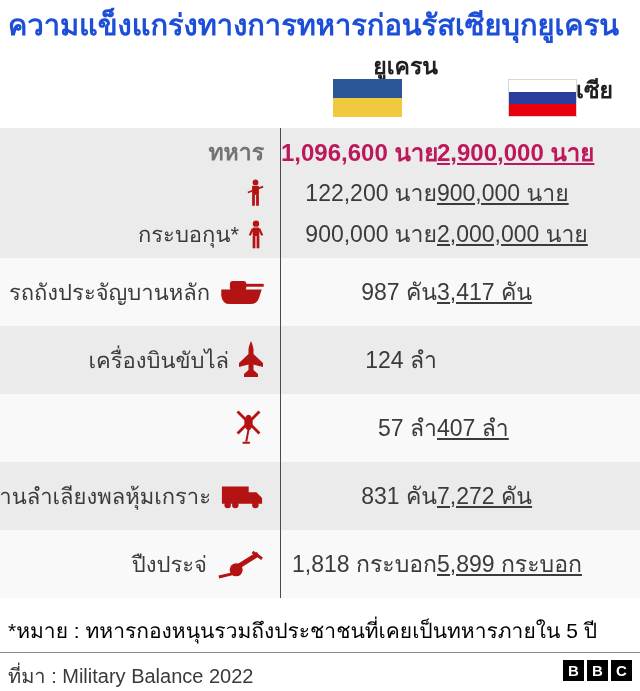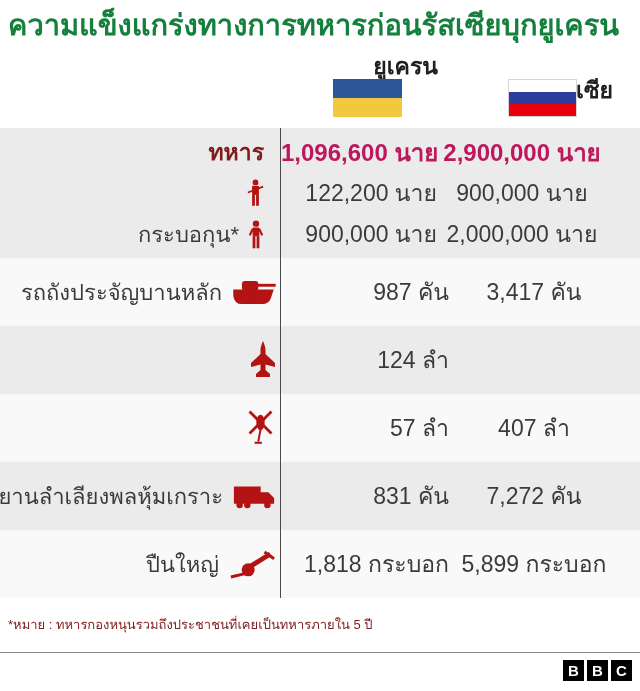--- a/index.html
+++ b/index.html
@@ -8,7 +8,7 @@
   .canvas { position:relative; width:640px; height:691px; background:#ffffff; overflow:hidden; }
 
   .title { position:absolute; top:8px; left:8px; width:620px;
-           font-size:29px; font-weight:bold; color:#15803d; line-height:1.2; }
+           font-size:29px; font-weight:bold; color:#1d4ed8; line-height:1.2; }
 
   .col-head { position:absolute; top:48px; font-size:23px; font-weight:bold; color:#202020; text-align:right; width:140px; }
   .col-head.uk { left:298px; }

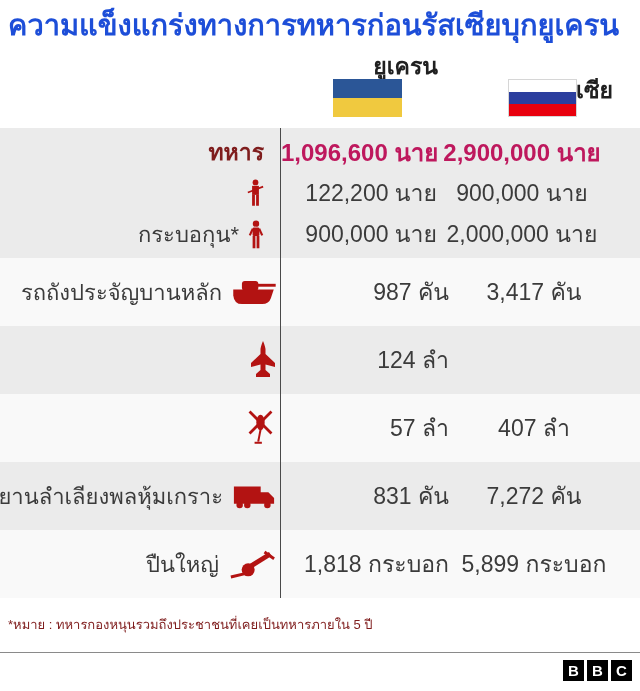--- a/index.html
+++ b/index.html
@@ -39,7 +39,7 @@
 
   .label-text { font-size:22px; color:#3b3b3b; white-space:nowrap; }
   .val { font-size:23px; color:#3b3b3b; white-space:nowrap; }
-  .em .label-text, .label-text.em { color:#7f1d1d; font-weight:bold; font-size:23px; }
+  .em .label-text, .label-text.em { color:#737373; font-weight:bold; font-size:23px; }
   .val.em { color:#be185d; font-weight:bold; font-size:24px; }
 
   .icon svg { display:block; }

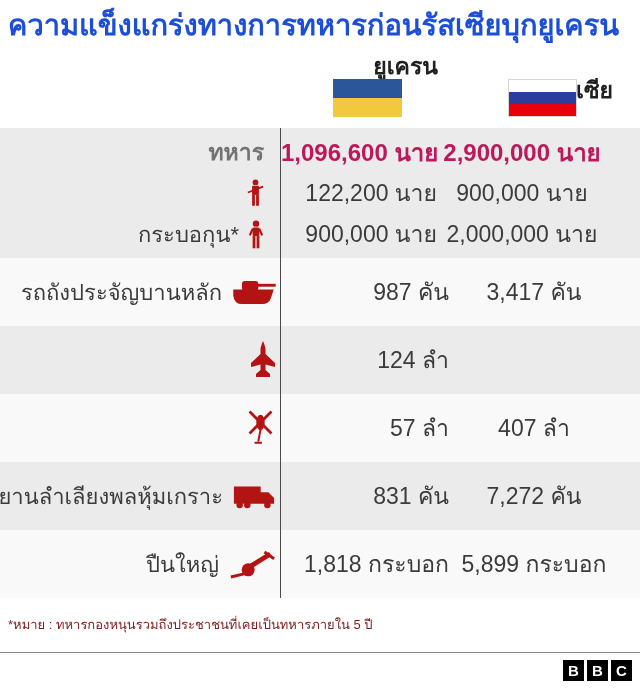--- a/index.html
+++ b/index.html
@@ -35,7 +35,7 @@
 
   .cell-label { width:281px; display:flex; justify-content:flex-end; align-items:center; gap:9px; padding-right:17px; }
   .cell-uk { width:156px; text-align:right; }
-  .cell-ru { width:170px; text-align:center; }
+  .cell-ru { width:170px; text-align:left;text-decoration:underline; }
 
   .label-text { font-size:22px; color:#3b3b3b; white-space:nowrap; }
   .val { font-size:23px; color:#3b3b3b; white-space:nowrap; }

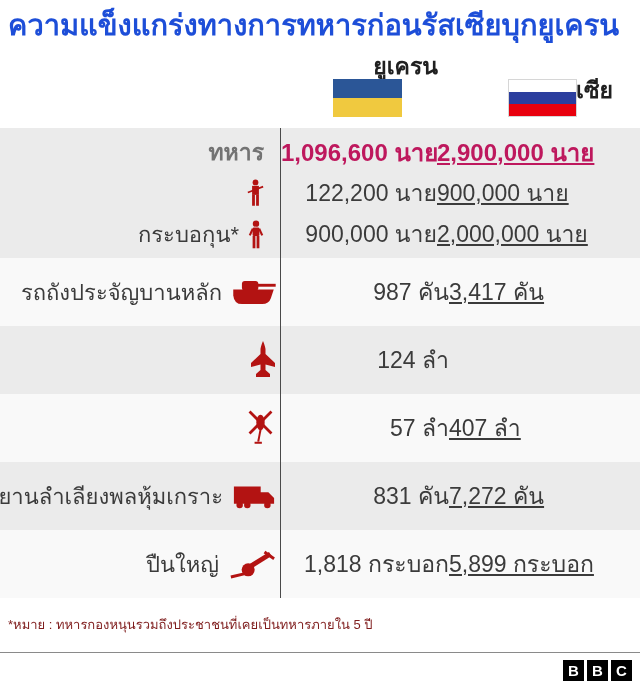--- a/index.html
+++ b/index.html
@@ -31,7 +31,7 @@
 
   .section-troops { height:130px; display:flex; flex-direction:column; justify-content:center; padding:2px 0; }
   .srow { height:41px; display:flex; align-items:center; }
-  .vrow { height:68px; display:flex; align-items:center;padding-left:12px; }
+  .vrow { height:68px; display:flex; align-items:center; }
 
   .cell-label { width:281px; display:flex; justify-content:flex-end; align-items:center; gap:9px; padding-right:17px; }
   .cell-uk { width:156px; text-align:right; }

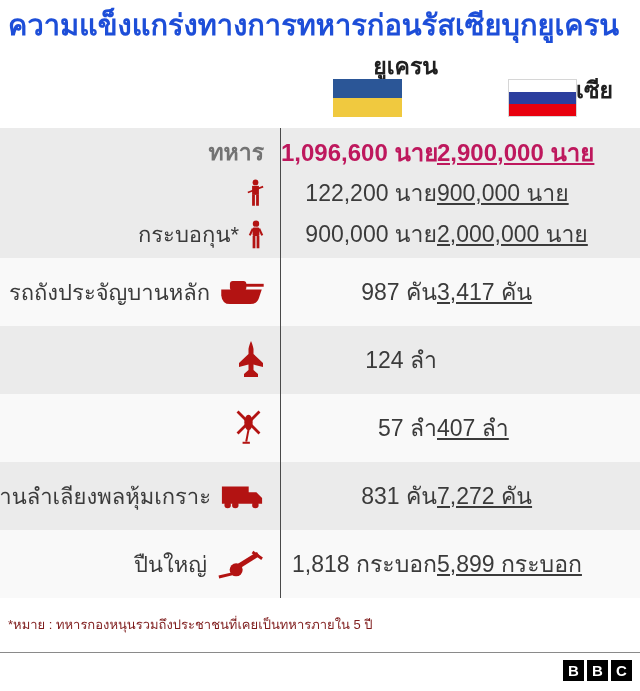--- a/index.html
+++ b/index.html
@@ -134,6 +134,7 @@
 
     <div class="vrow band-gray">
       <div class="cell-label">
+        <span class="label-text">เครื่องบินขับไล่</span>
         <span class="icon">
           <svg width="26" height="38" viewBox="0 0 26 38">
             <path class="red-fill" d="M13,0 C14,2 15,5 15.5,8 L15.5,13 L25,22 L25,26 L15.5,23.5 L15.5,29 L20,33 L20,36 L6,36 L6,33 L10.5,29 L10.5,23.5 L1,26 L1,22 L10.5,13 L10.5,8 C11,5 12,2 13,0 Z"></path>

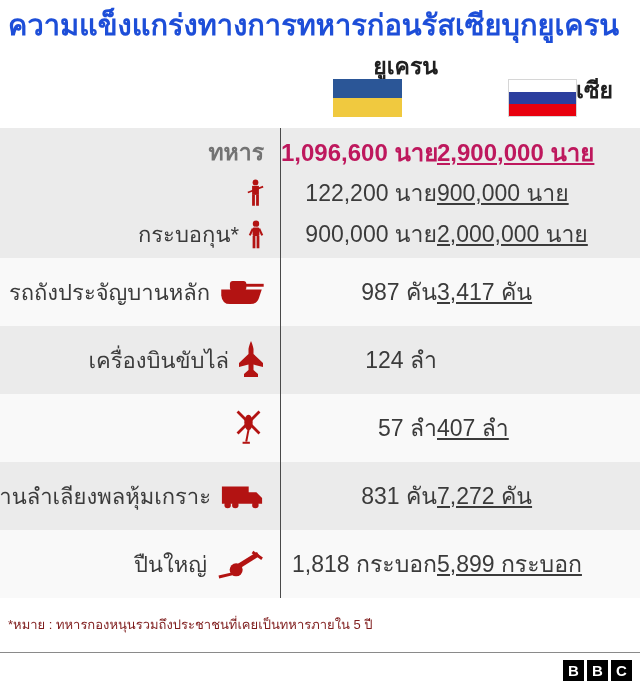--- a/index.html
+++ b/index.html
@@ -178,7 +178,7 @@
 
     <div class="vrow band-light">
       <div class="cell-label">
-        <span class="label-text">ปืนใหญ่</span>
+        <span class="label-text">ปืงประจ่</span>
         <span class="icon">
           <svg width="48" height="31" viewBox="0 0 50 32">
             <line class="red-stroke" x1="20" y1="20" x2="44" y2="5" stroke-width="5"></line>

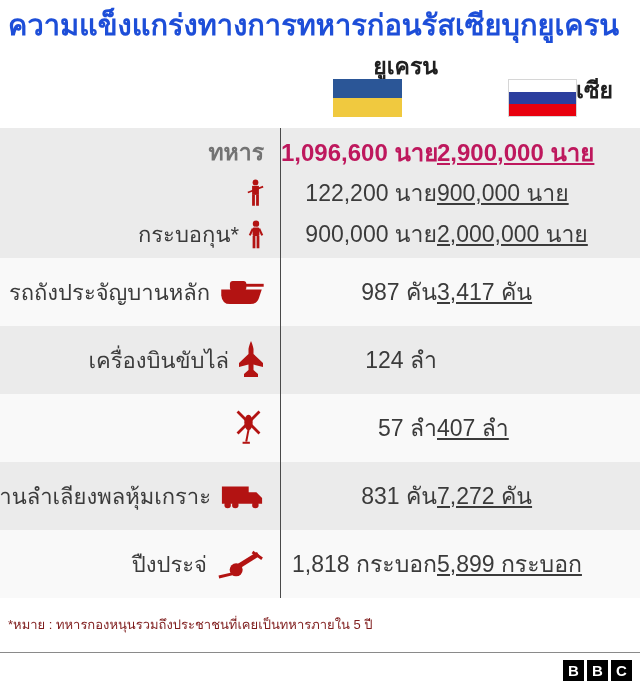--- a/index.html
+++ b/index.html
@@ -46,7 +46,7 @@
   .red-fill { fill:#b31312; }
   .red-stroke { stroke:#b31312; }
 
-  .footnote { position:absolute; top:614px; left:8px; width:620px; font-size:13px; color:#7f1d1d; }
+  .footnote { position:absolute; top:614px; left:8px; width:620px; font-size:21px; color:#000000; }
   .rule { position:absolute; top:652px; left:0; width:640px; height:1px; background:#8a8a8a; }
   .source { position:absolute; top:660px; left:8px; font-size:20px; color:#3a3a3a; }
   .bbc { position:absolute; top:660px; right:8px; display:flex; gap:3px; }

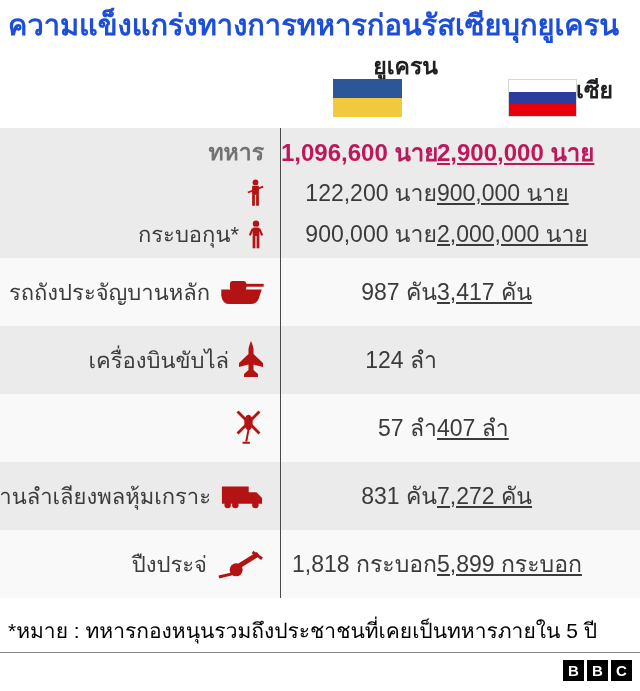--- a/index.html
+++ b/index.html
@@ -197,6 +197,7 @@
 
   <div class="footnote">*หมาย : ทหารกองหนุนรวมถึงประชาชนที่เคยเป็นทหารภายใน 5 ปี</div>
   <div class="rule"></div>
+  <div class="source">ที่มา : Military Balance 2022</div>
 
   <div class="bbc">
     <div class="sq">B</div>

